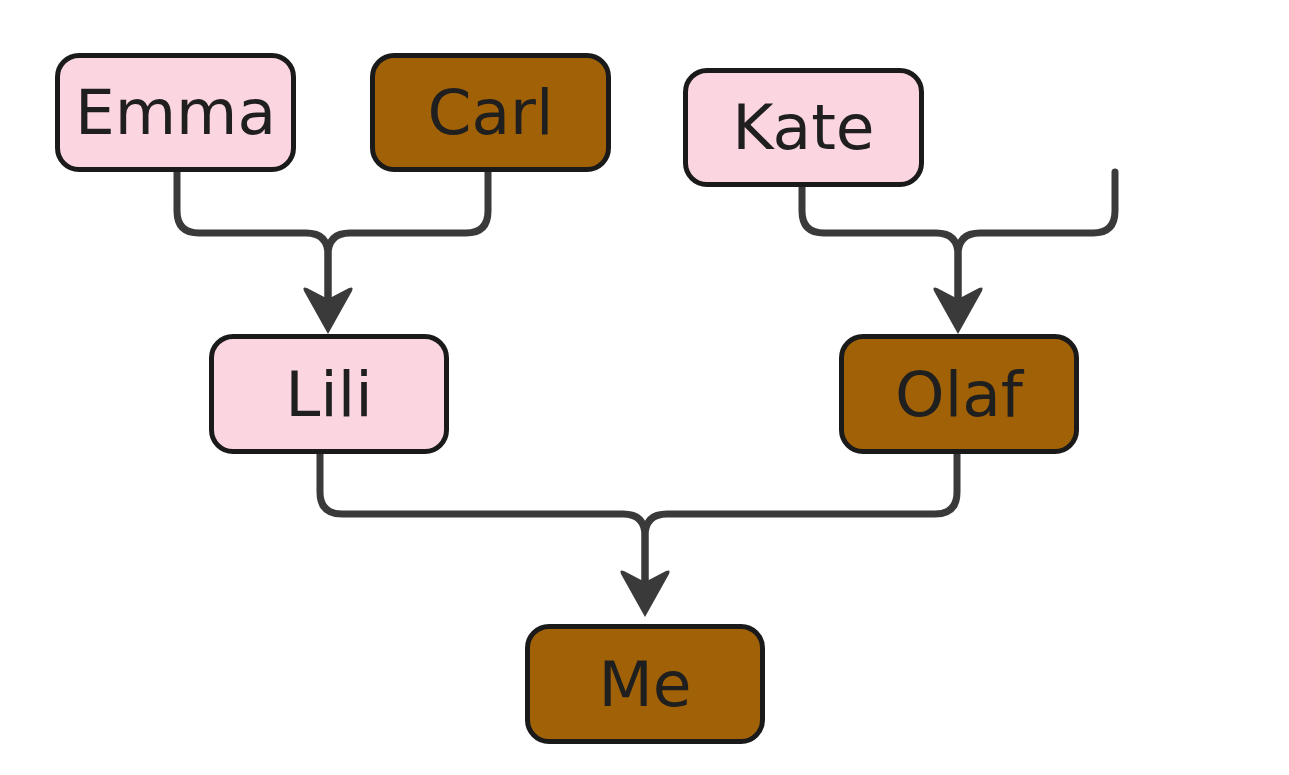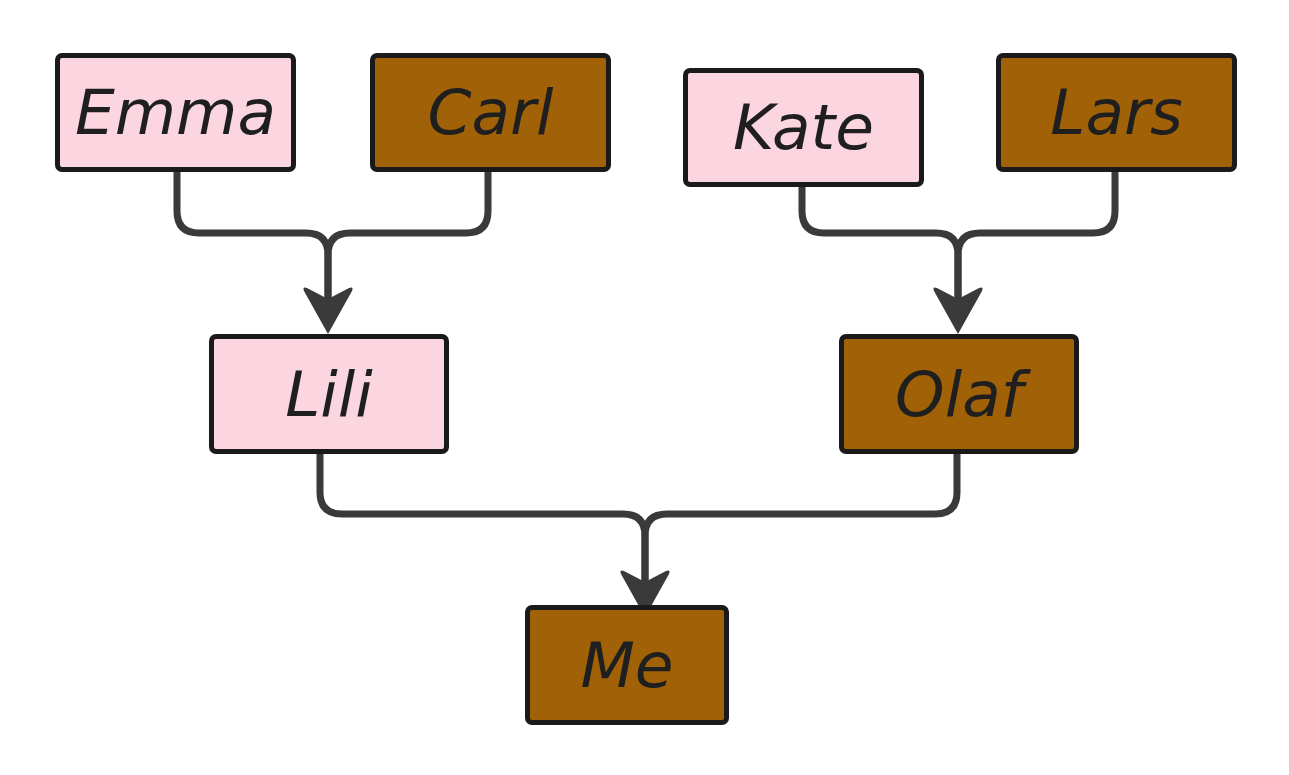--- a/index.html
+++ b/index.html
@@ -32,10 +32,9 @@
     display: flex;
     align-items: center;
     justify-content: center;
-    border-radius: 7px;
+    border-radius: 24px;
     border: 5px solid #1a1a1a;
     z-index: 2;
-    font-style: italic;
   }
   .node-pink { background: #fbd5df; }
   .node-blue { background: #a16207; }

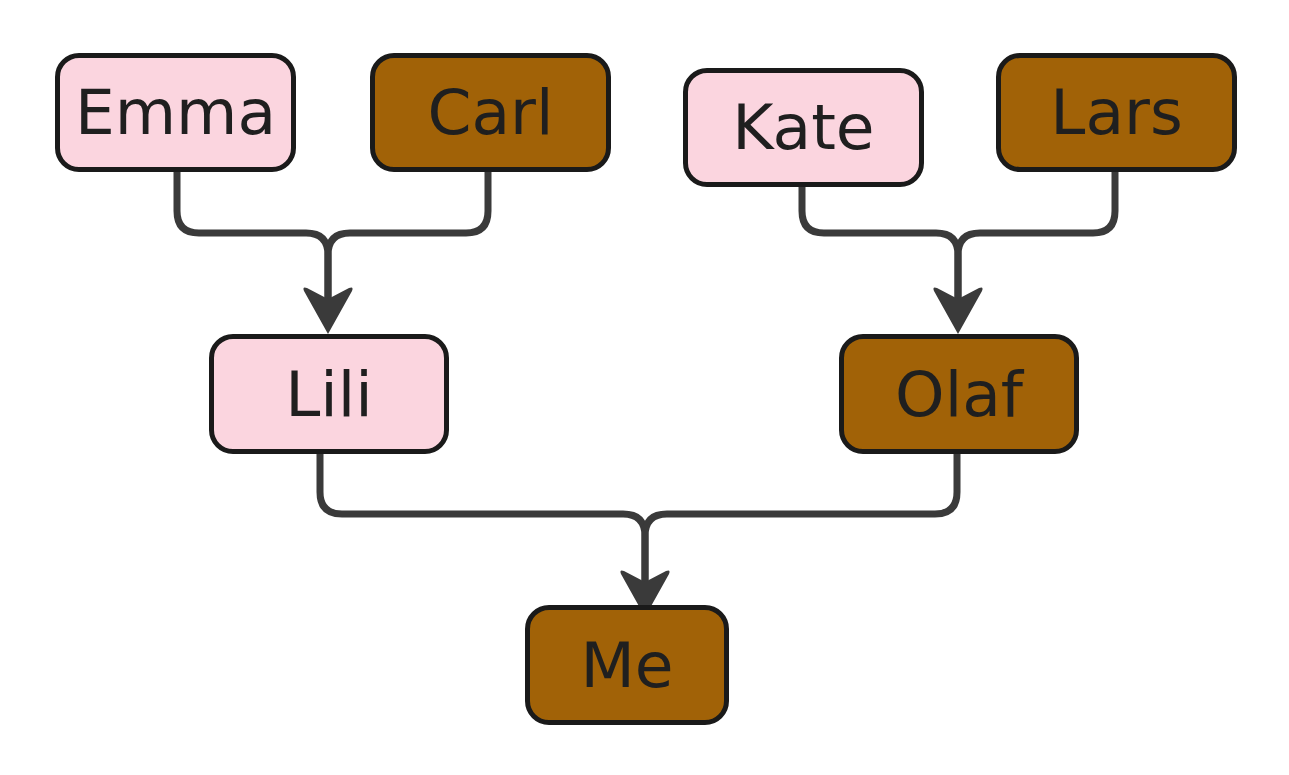--- a/index.html
+++ b/index.html
@@ -91,9 +91,6 @@
     <span class="node-label">Kate</span>
   </div>
 
-  <div class="node node-blue" style="left:996px; top:53px; width:241px; height:119px;">
-    <span class="node-label">Lars</span>
-  </div>
 
   <div class="node node-pink" style="left:209px; top:334px; width:240px; height:120px;">
     <span class="node-label">Lili</span>

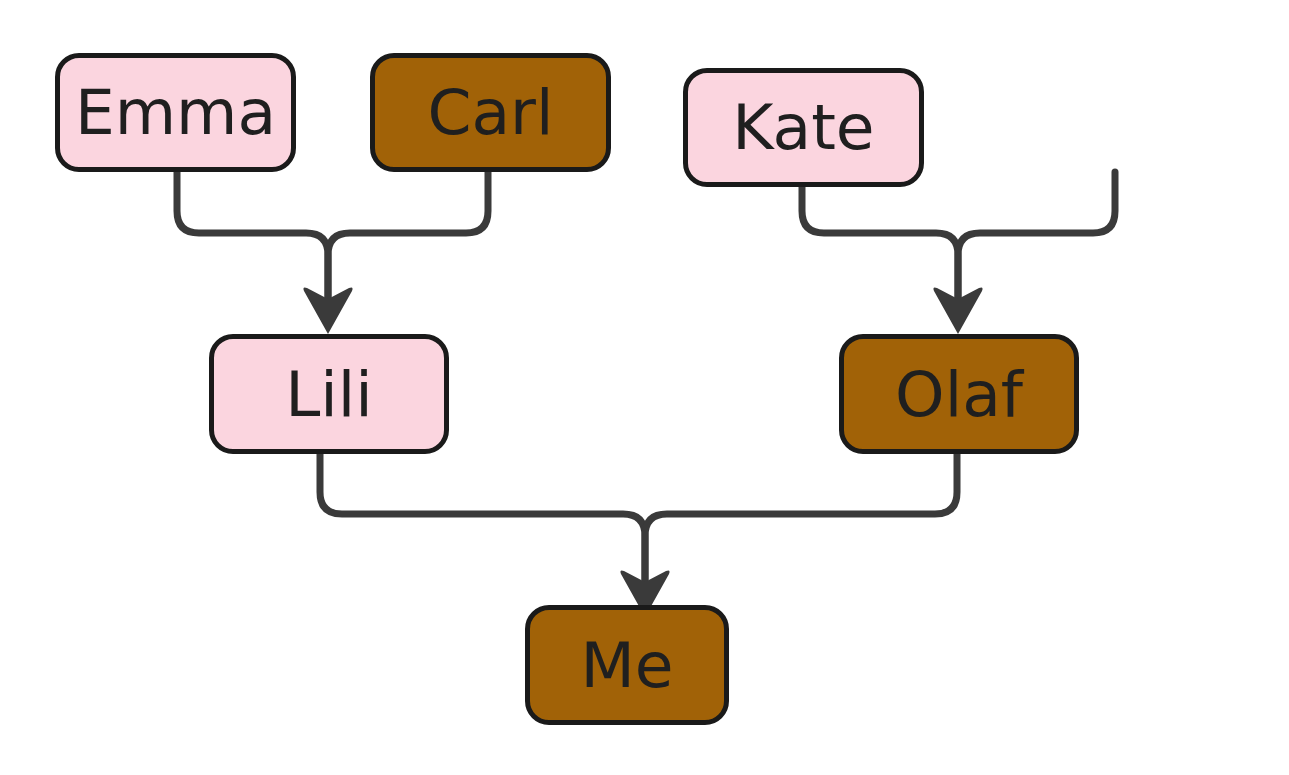--- a/index.html
+++ b/index.html
@@ -100,7 +100,7 @@
     <span class="node-label">Olaf</span>
   </div>
 
-  <div class="node node-blue" style="left:525px; top:605px; width:204px; height:120px;">
+  <div class="node node-blue" style="left:525px; top:624px; width:240px; height:120px;">
     <span class="node-label">Me</span>
   </div>
 

